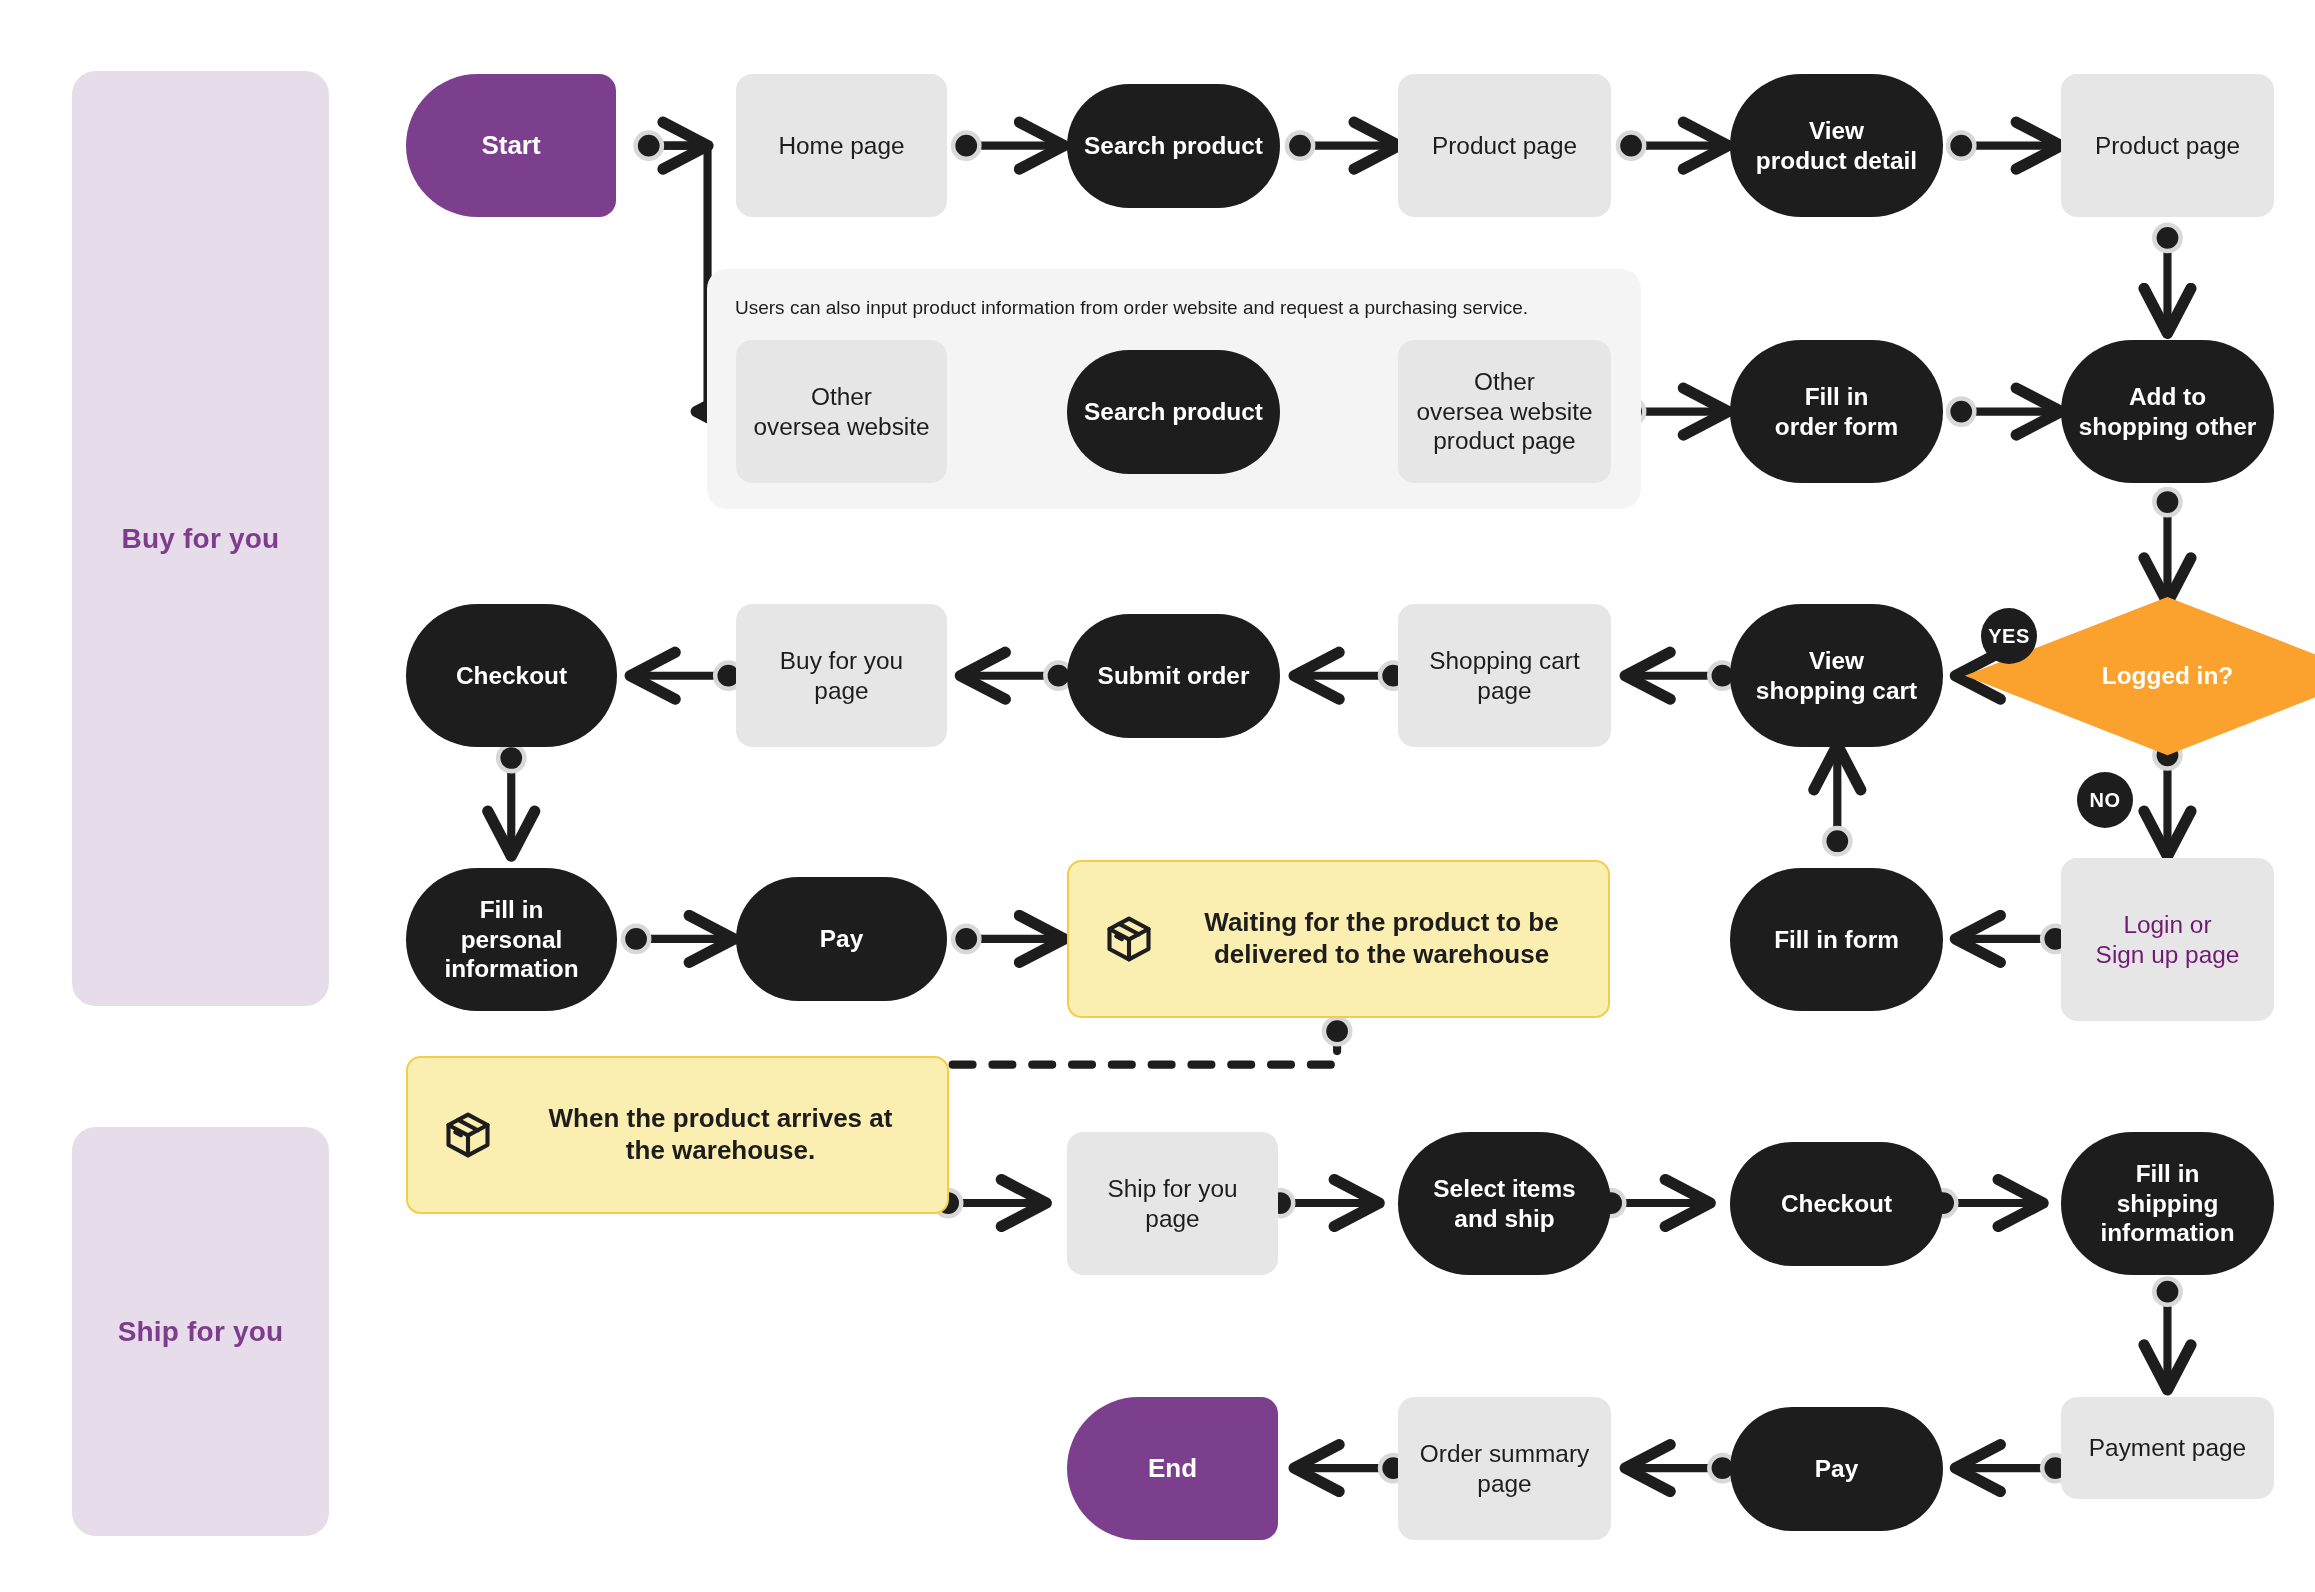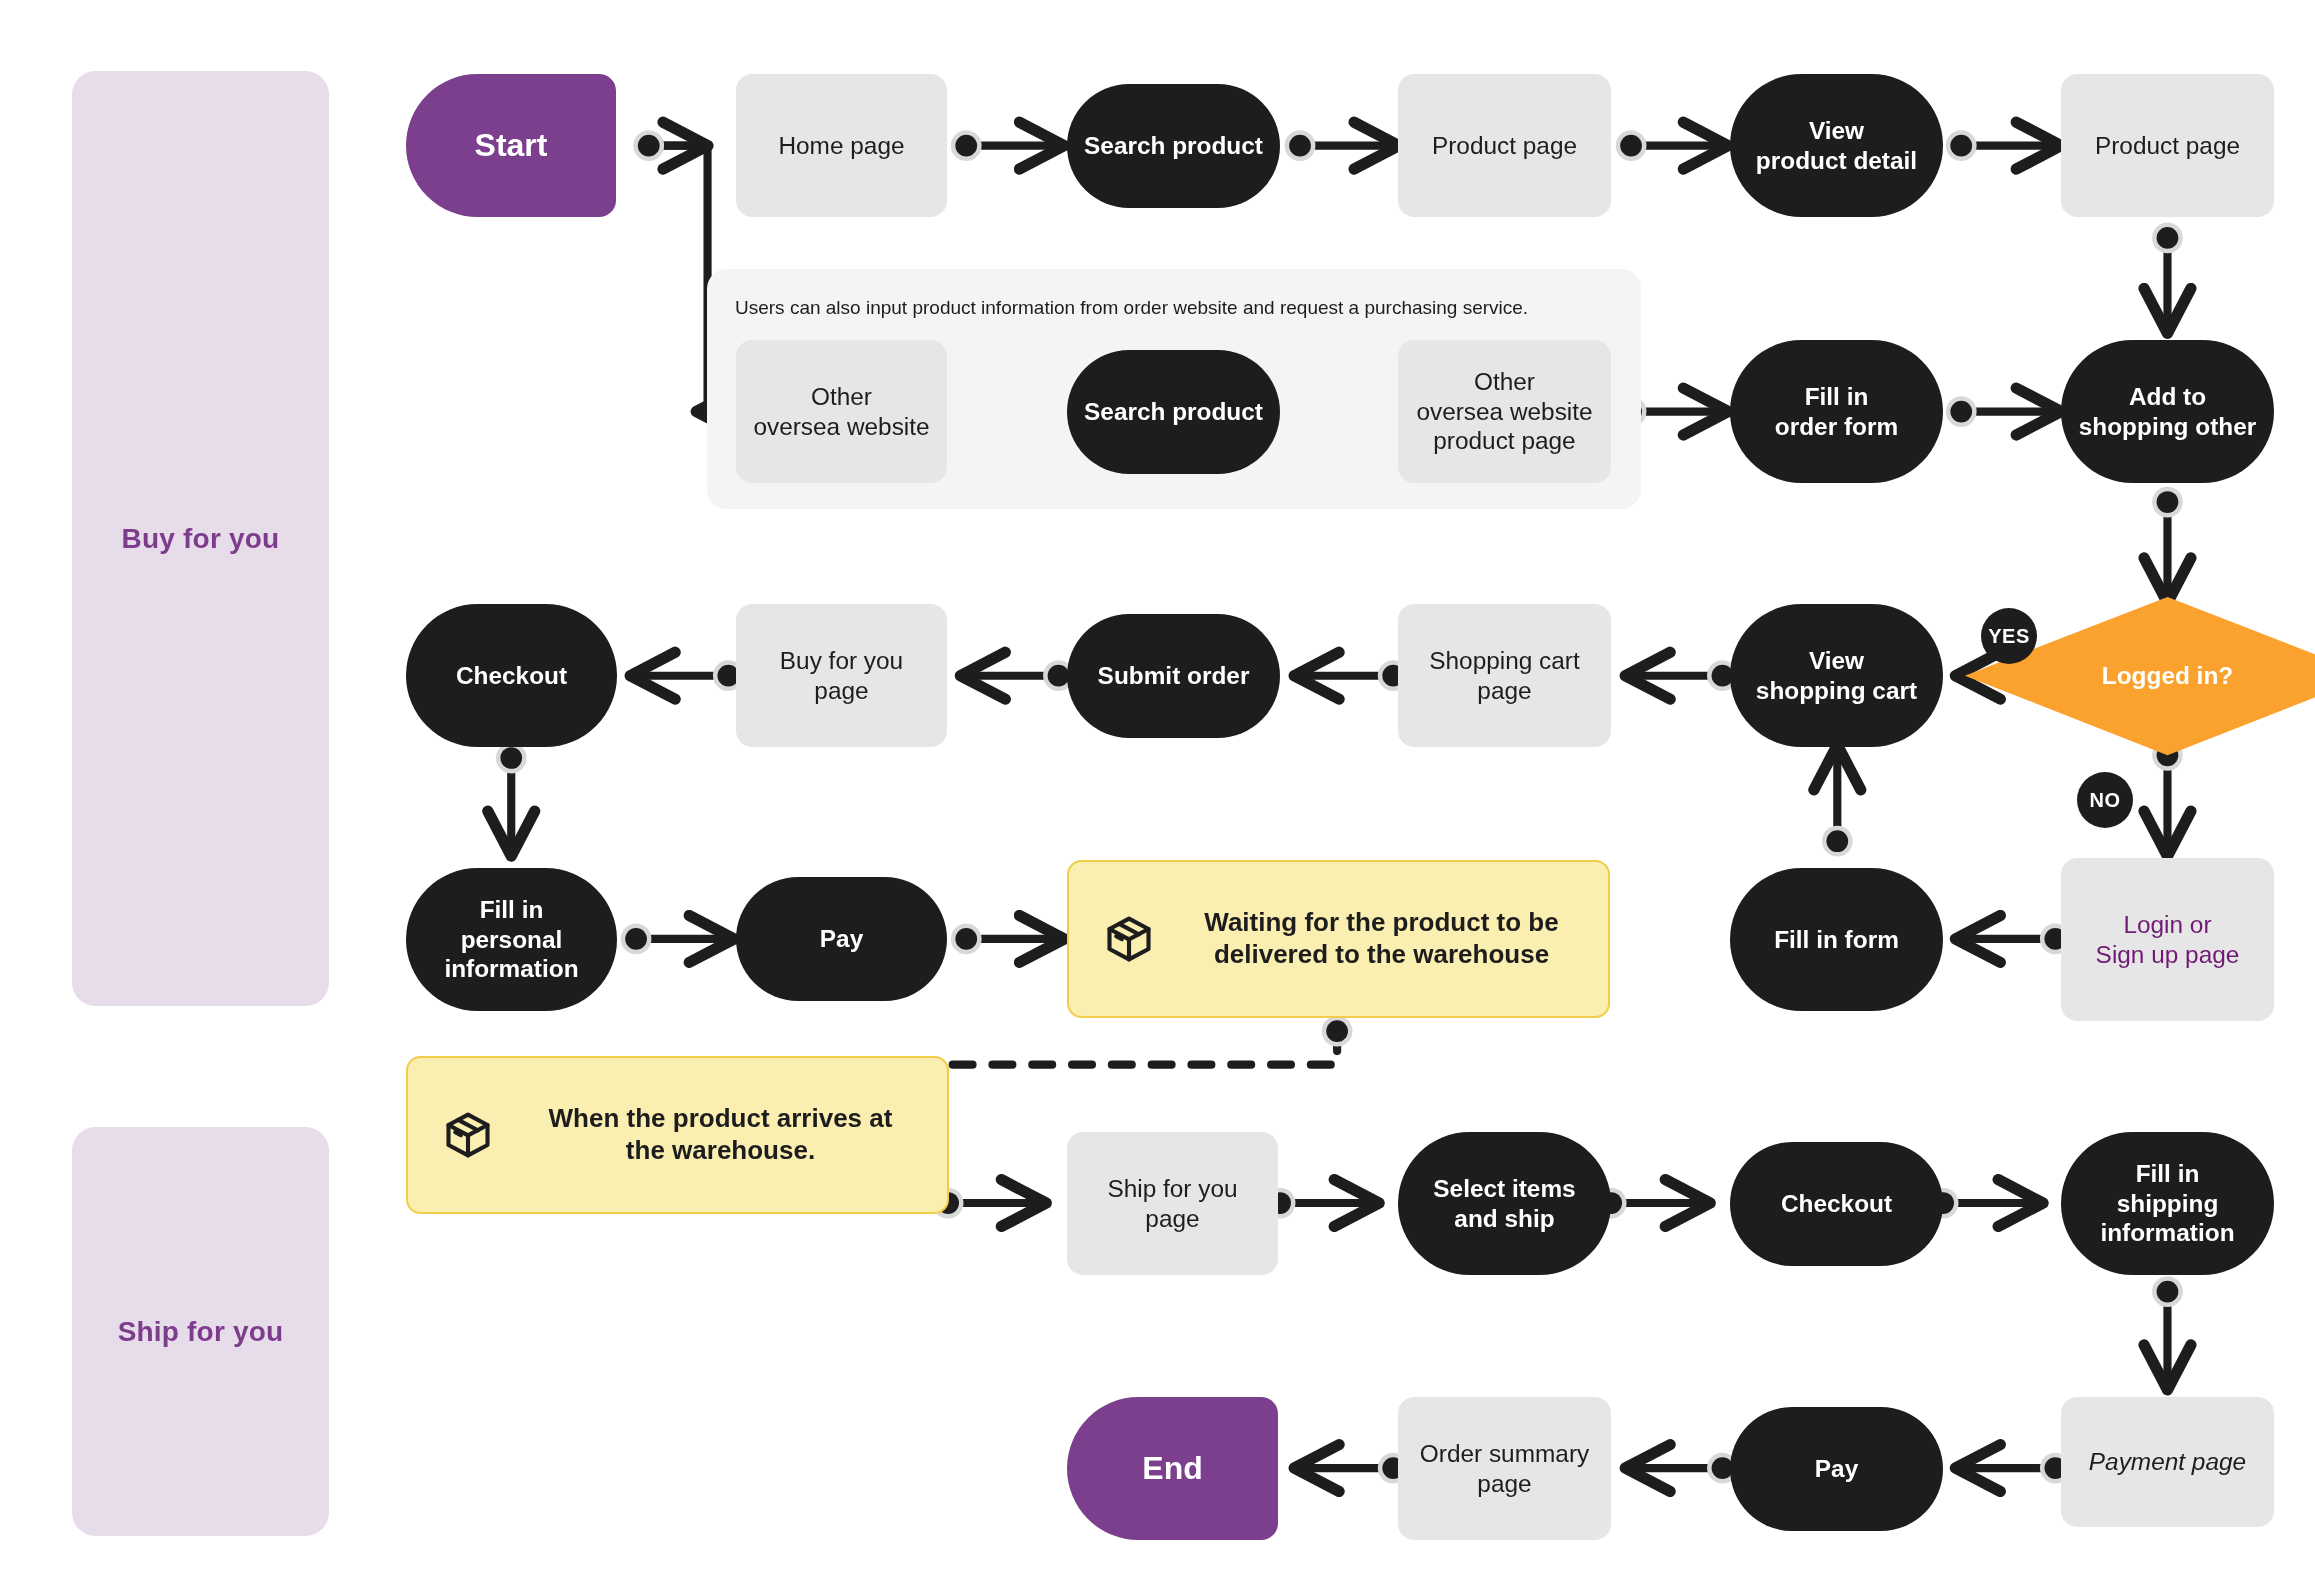--- a/index.html
+++ b/index.html
@@ -47,7 +47,7 @@
     border-radius:904px;
   }
   .n-terminal{      
-    background:#7c3f8e;color:#ffffff;font-size:32px;font-weight:bold;
+    background:#7c3f8e;color:#ffffff;font-size:26px;font-weight:bold;
     border-radius:100px 23.5px 23.5px 100px;
   }
   .n-decision{

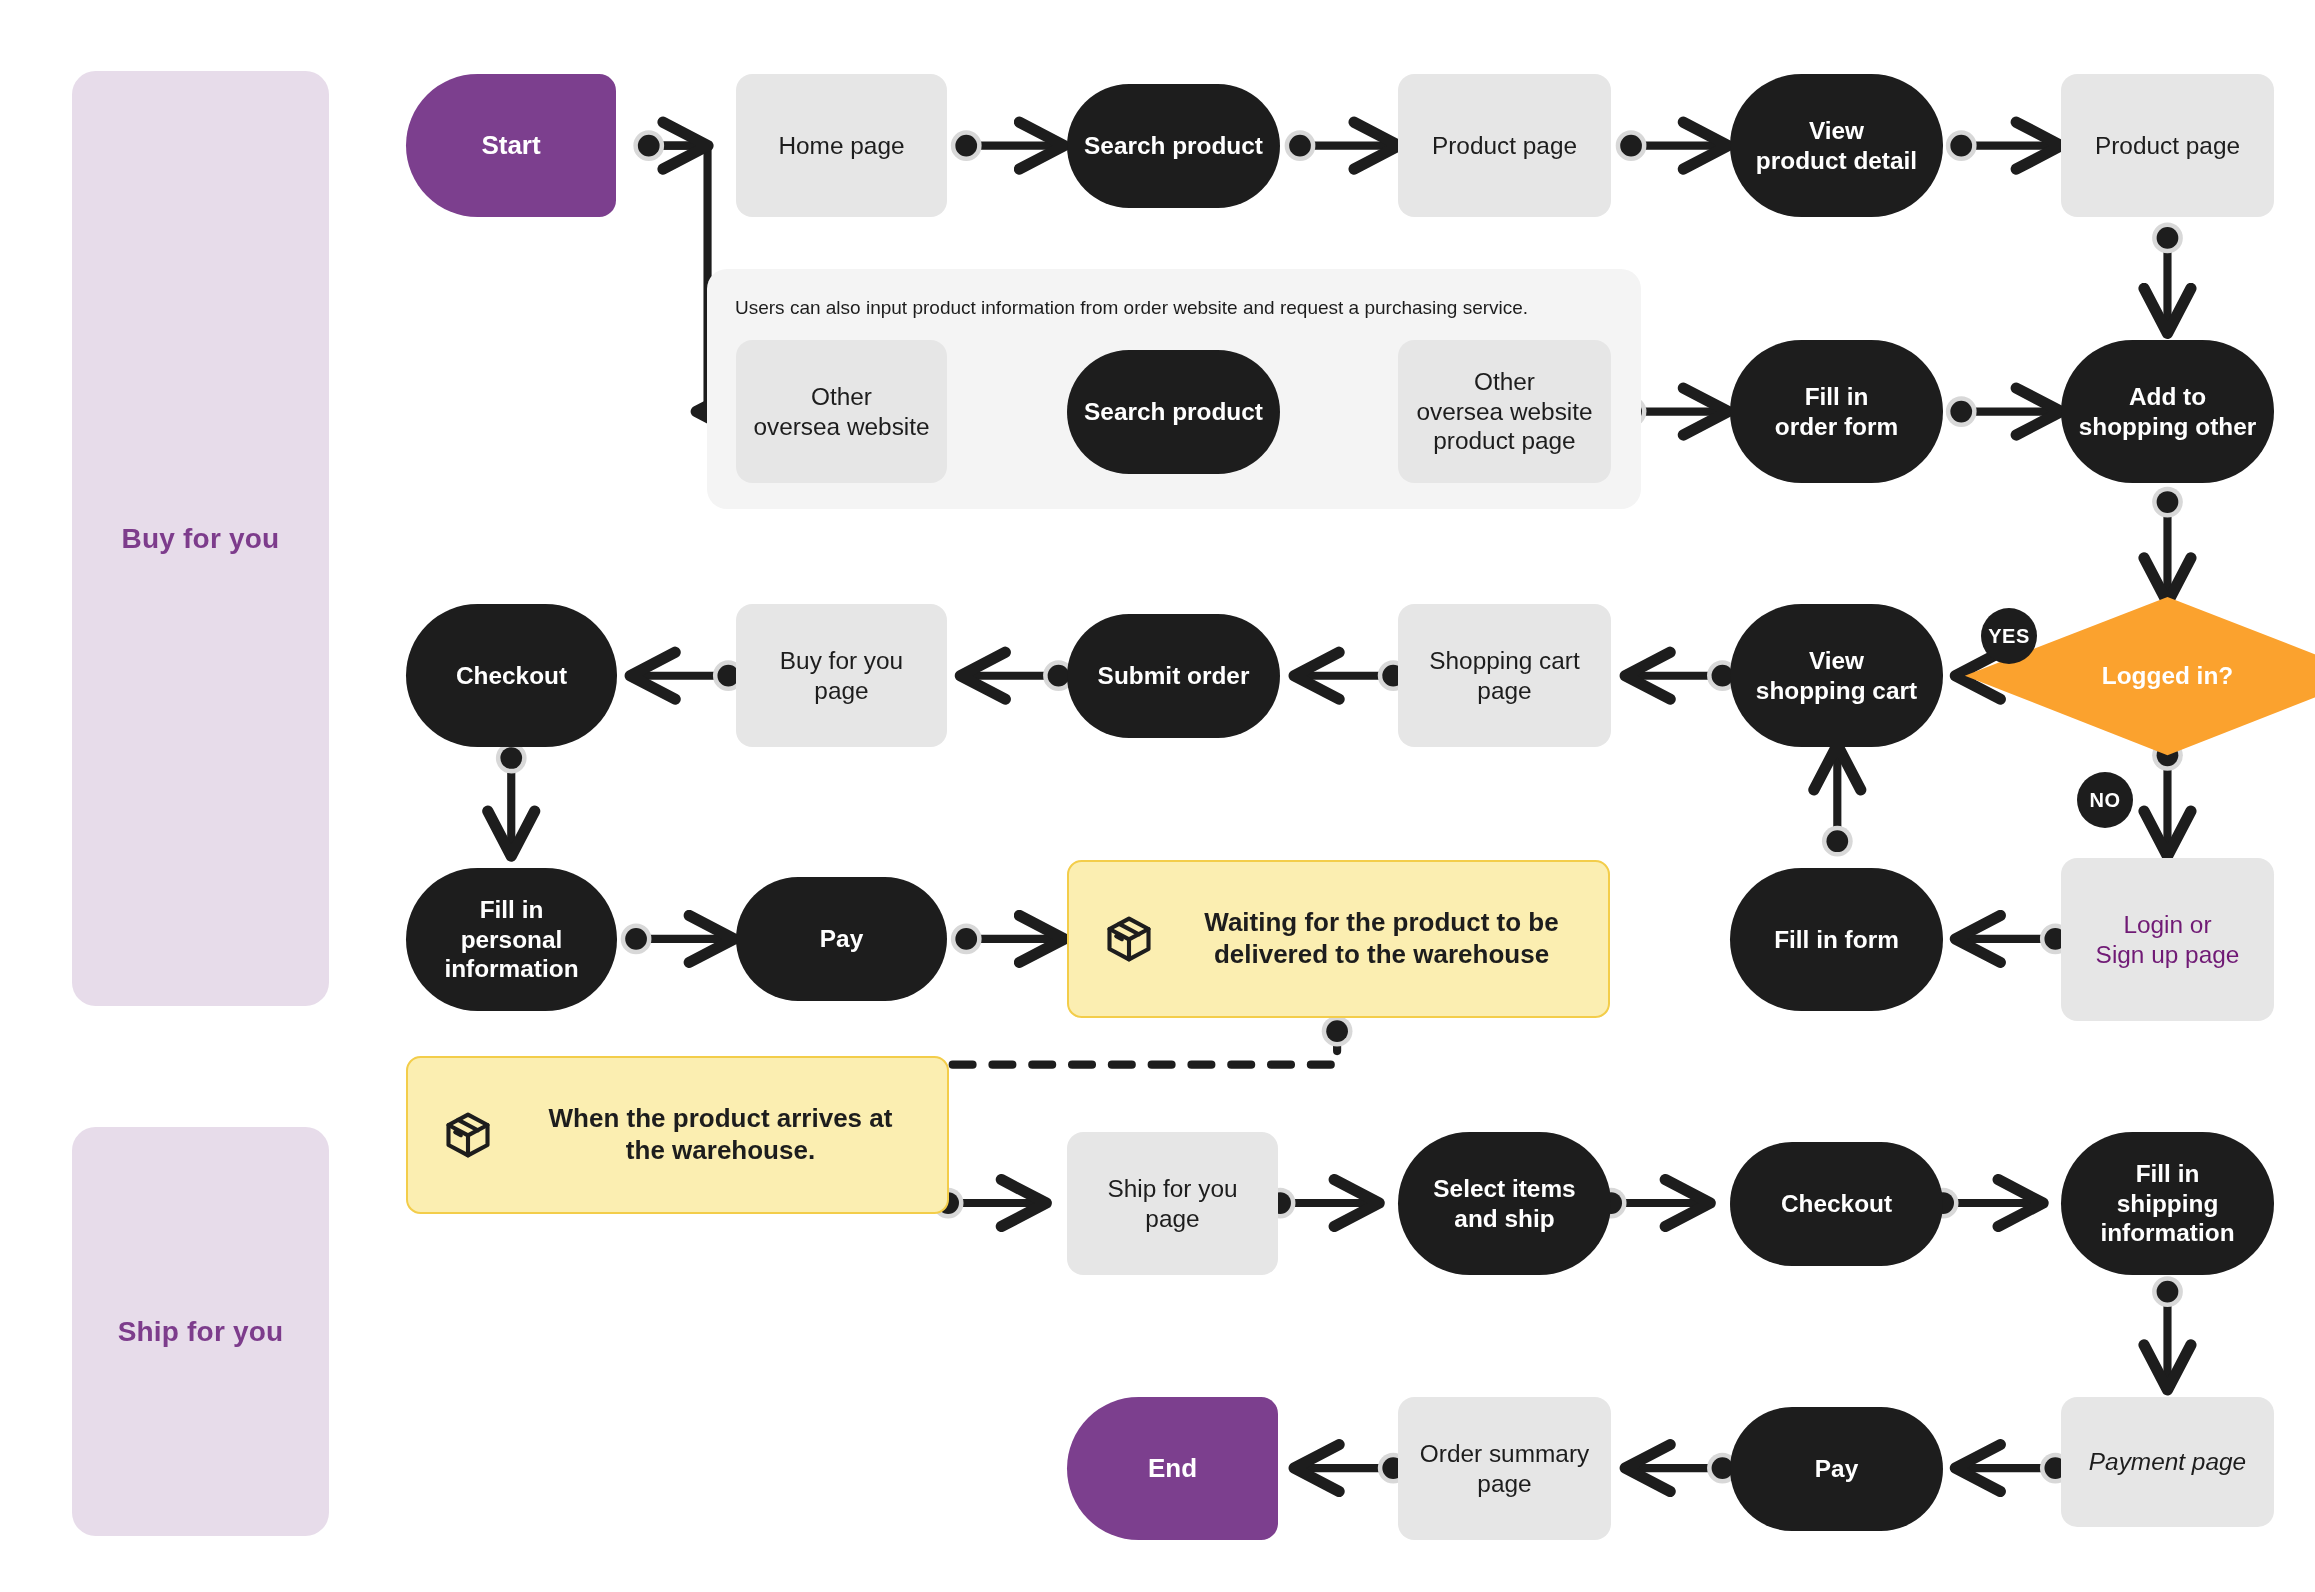--- a/index.html
+++ b/index.html
@@ -363,7 +363,7 @@
 information</span>
   </div>
 
-  <div class="node n-page" style="left:2061px;top:1397px;width:213px;height:130px;font-style:italic;">
+  <div class="node n-page" style="left:2061px;top:1397px;width:213px;height:102px;">
     <span>Payment page</span>
   </div>
 

